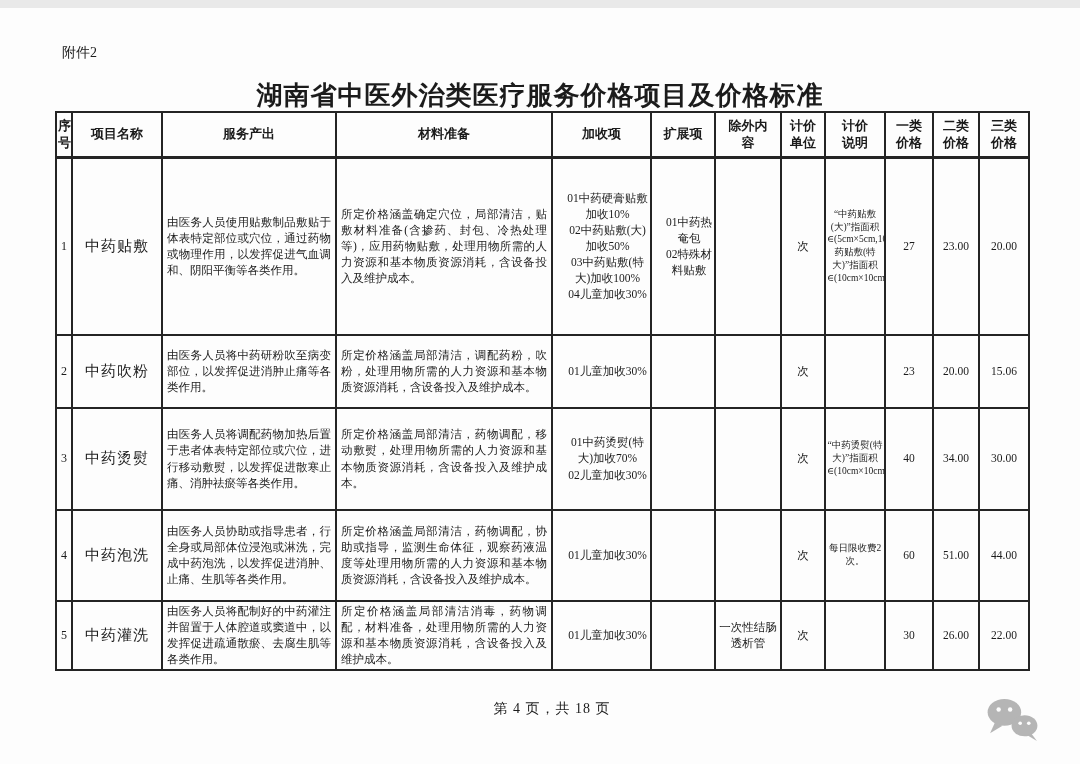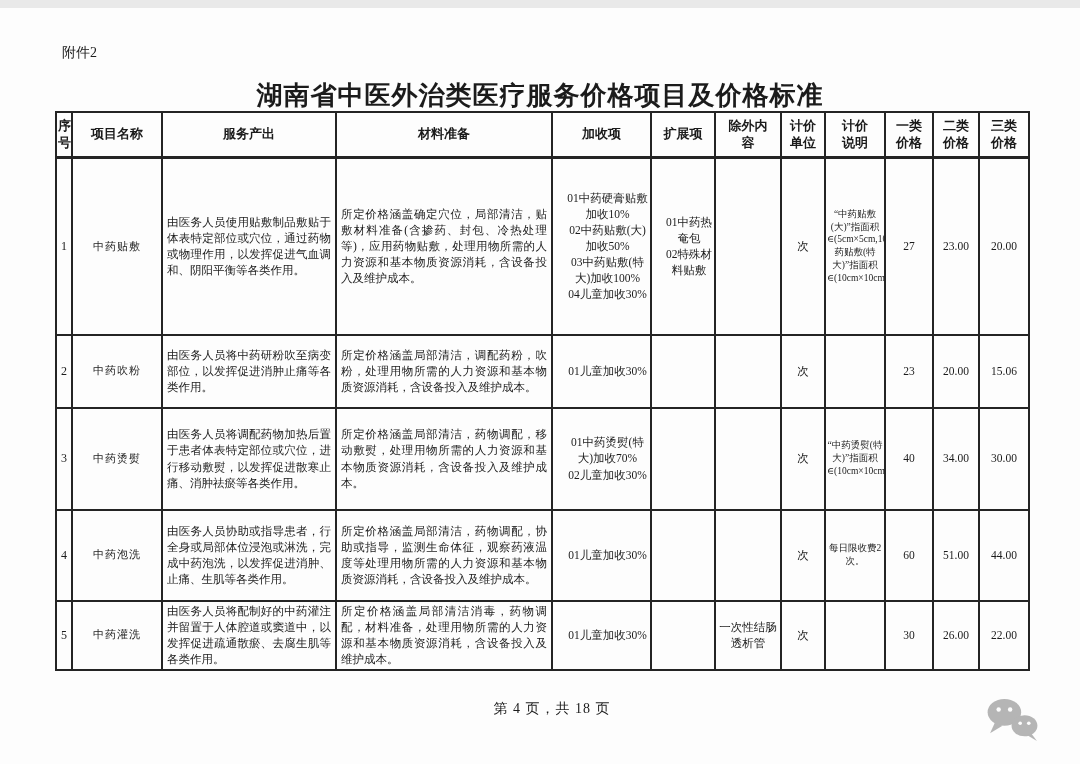--- a/index.html
+++ b/index.html
@@ -33,7 +33,7 @@
   td.col-sur, td.col-ext { white-space:pre-line;padding-left:14px; }
   td.col-note { font-size:9.5px; line-height:1.35; padding:1px; }
   td.col-seq { font-size:12px; }
-  td.col-name { font-size:11px; letter-spacing:1px; }
+  td.col-name { font-size:15px; letter-spacing:1px; }
   tbody tr:nth-child(1) { height:177px; }
   tbody tr:nth-child(2) { height:73px; }
   tbody tr:nth-child(3) { height:102px; }

